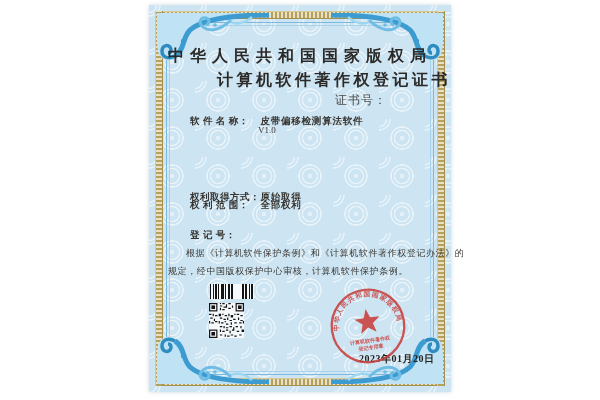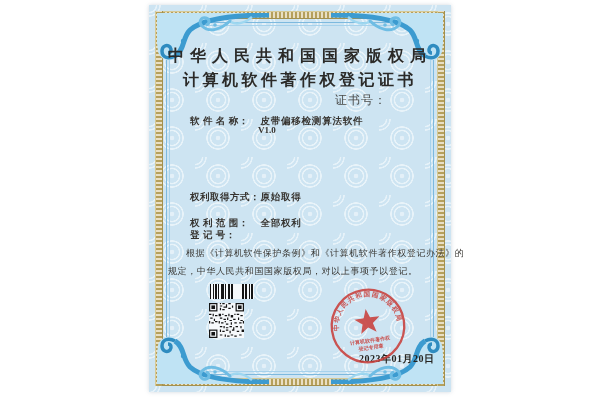--- a/index.html
+++ b/index.html
@@ -42,7 +42,7 @@
   
   .titles { position:absolute; left:0; right:0; top:39px; text-align:center; color:#2b2a28; font-weight:bold; }
   .title-1 { font-size:16px; letter-spacing:6px; line-height:24px; white-space:nowrap; }
-  .title-2 { font-size:16px; letter-spacing:3.5px; line-height:24px; white-space:nowrap; }
+  .title-2 { font-size:16px; letter-spacing:3.5px; line-height:24px; white-space:nowrap;text-align:right; }
   .certno { position:absolute; left:186px; top:87px; font-size:12px; color:#4a4a48; letter-spacing:1px; }
 
   

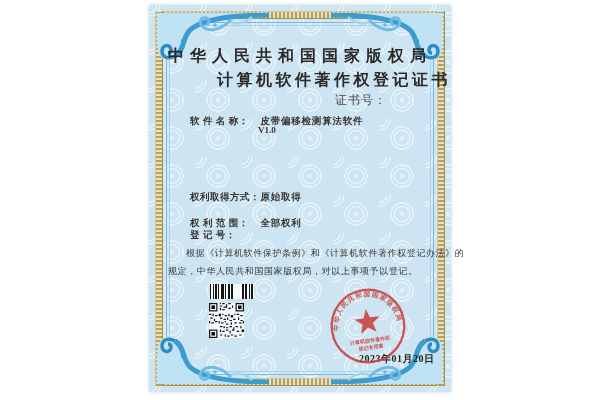--- a/index.html
+++ b/index.html
@@ -49,7 +49,7 @@
   .row { position:absolute; left:41px; font-size:9.5px; font-weight:bold; color:#36332f; white-space:nowrap; }
   .row .lbl { display:inline-block; width:68px; letter-spacing:0.5px; }
   .row .val { letter-spacing:0.8px; }
-  .version { position:absolute; left:109px; top:120px; font-size:9px; font-weight:bold; color:#36332f; }
+  .version { position:absolute; left:109px; top:120px; font-size:9px; font-weight:normal; color:#36332f; }
 
   .stmt { position:absolute; font-size:9px; font-weight:normal; color:#3a3834; letter-spacing:0.6px; white-space:nowrap; }
   .stmt.l1 { left:37px; top:242px; }

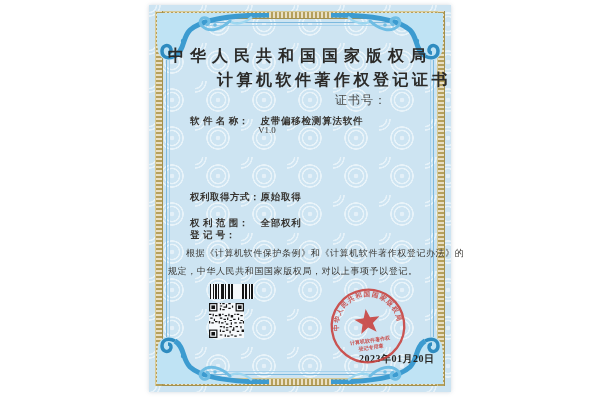--- a/index.html
+++ b/index.html
@@ -136,7 +136,7 @@
       <span class="lbl">权利取得方式：</span>
       <span class="val">原始取得</span>
     </div>
-    <div class="row" style="top:212px">
+    <div class="row" style="top:194px">
       <span class="lbl">权 利 范 围：</span>
       <span class="val">全部权利</span>
     </div>

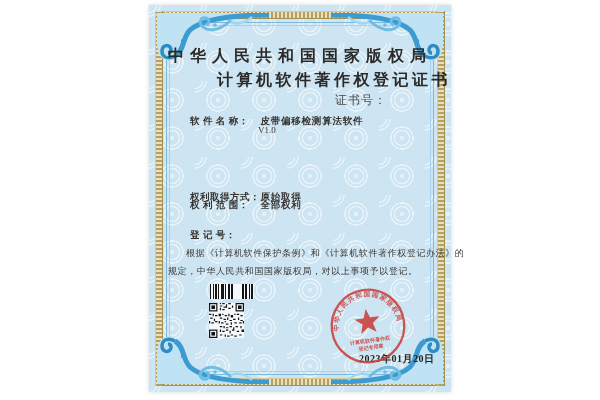--- a/index.html
+++ b/index.html
@@ -146,7 +146,7 @@
     </div>
 
     <div class="stmt l1">根据《计算机软件保护条例》和《计算机软件著作权登记办法》的</div>
-    <div class="stmt l2">规定，中华人民共和国国家版权局，对以上事项予以登记。</div>
+    <div class="stmt l2">规定，经中国版权保护中心审核，计算机软件保护条例。</div>
 
     <div class="barcode"></div>
 

